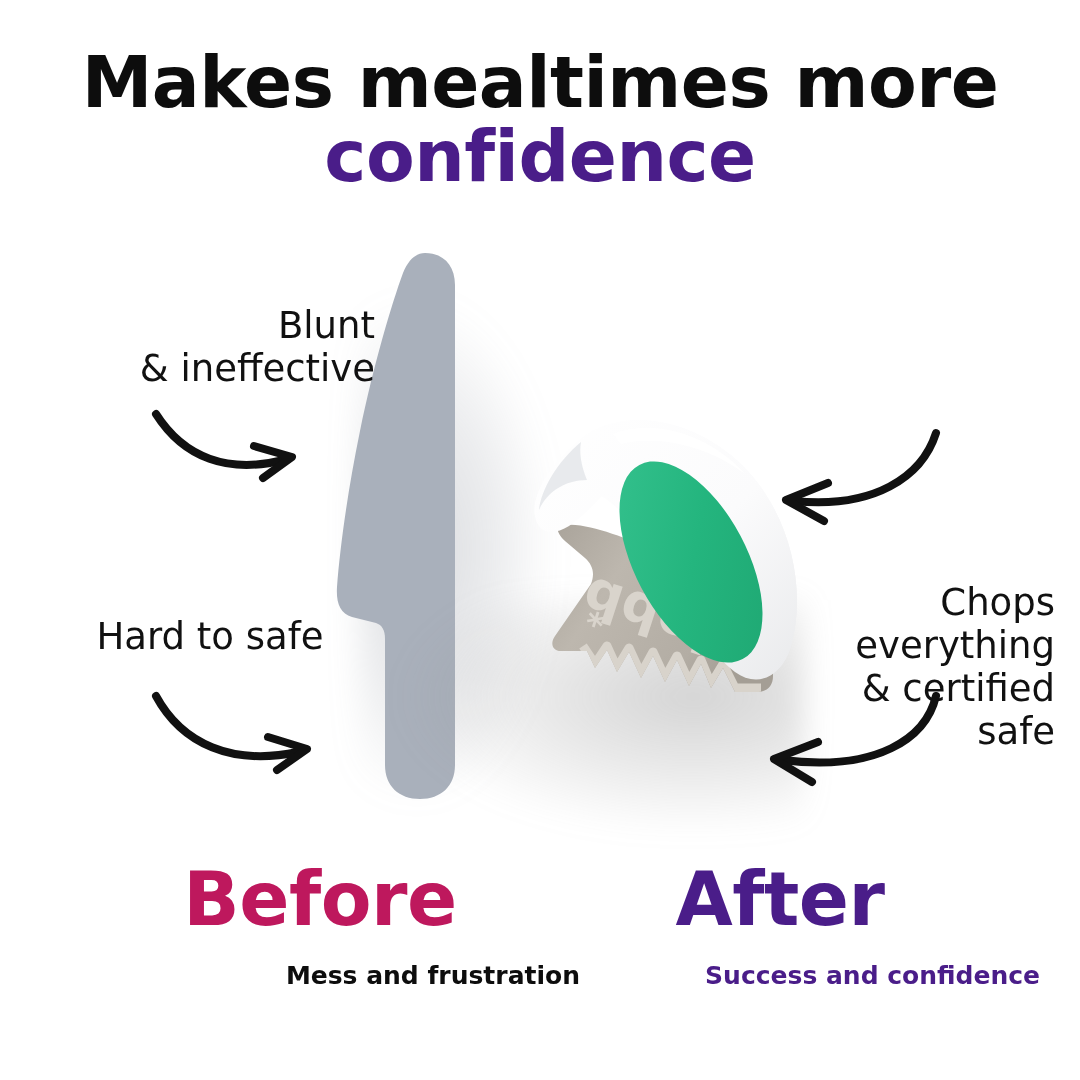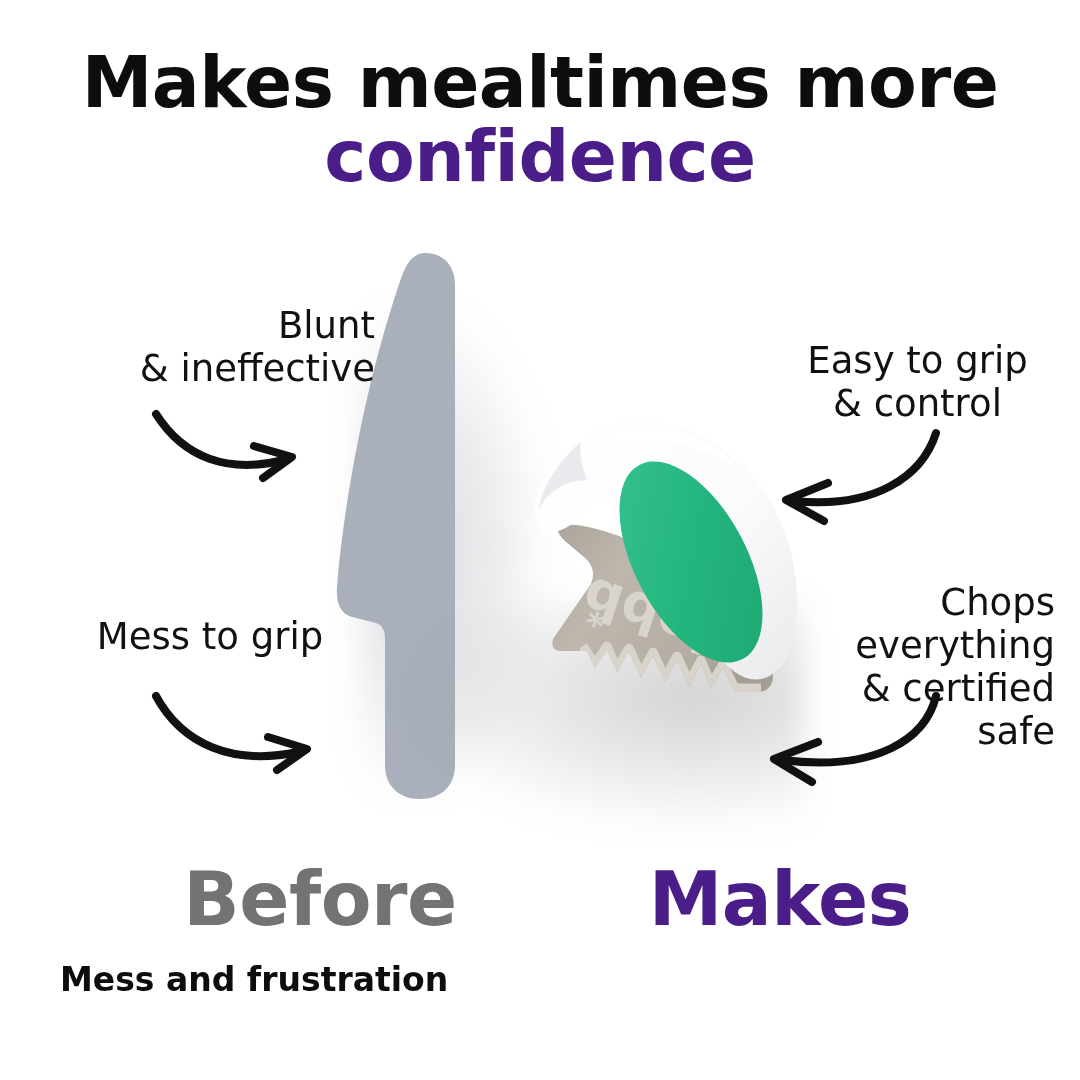--- a/index.html
+++ b/index.html
@@ -286,8 +286,6 @@
     </g>
   </svg>
 
-  <div class="anno" id="anno-easygrip">Easy to grip
-&amp; control</div>
   <svg id="arrow-easygrip" class="arrow-svg" width="190" height="100" viewBox="0 0 190 100">
     <path d="M 166 8 C 152 52, 104 84, 24 76" stroke="#111111" stroke-width="8" fill="none" stroke-linecap="round"></path>
     <path d="M 58 58 L 16 75 L 54 96" stroke="#111111" stroke-width="8" fill="none" stroke-linecap="round" stroke-linejoin="round"></path>

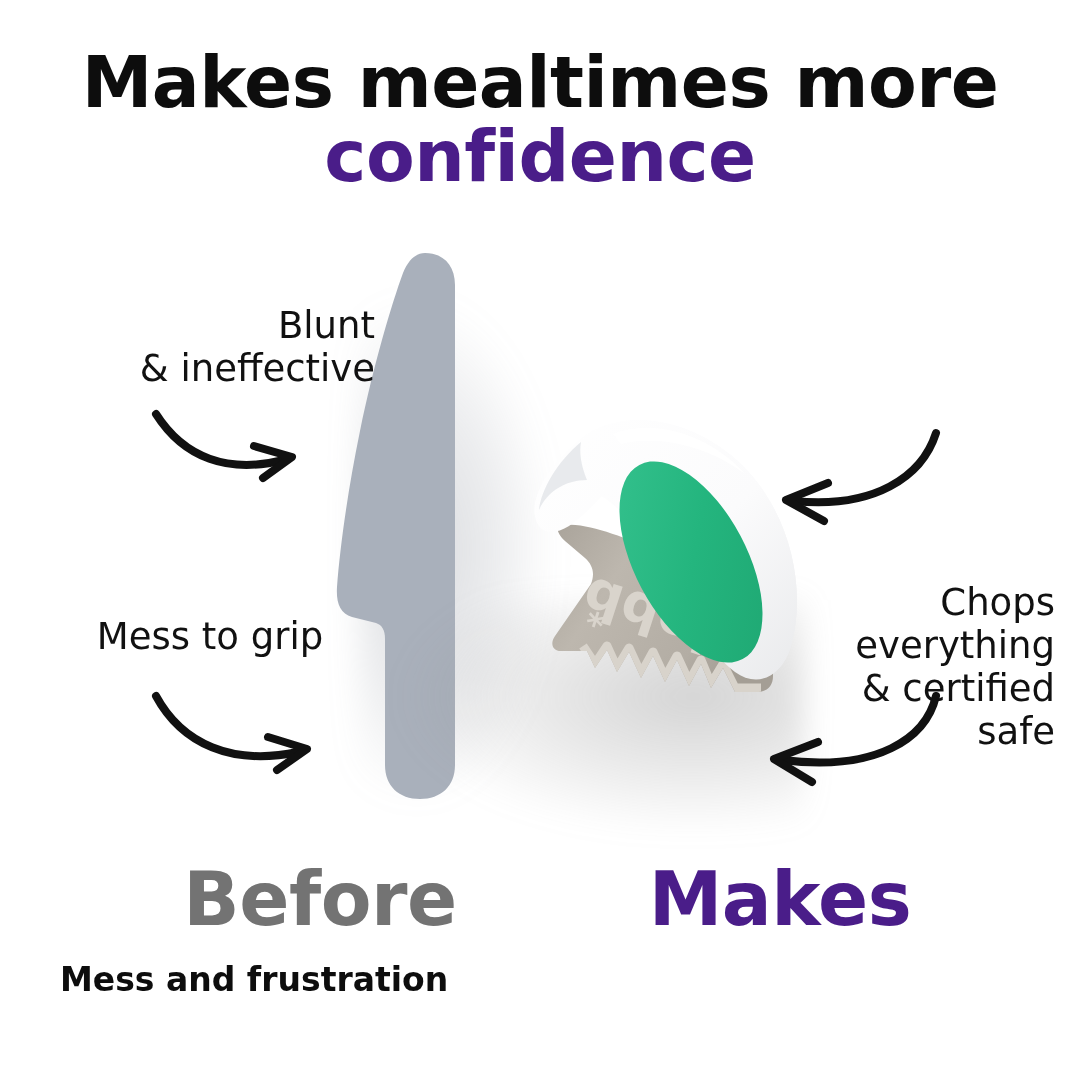--- a/index.html
+++ b/index.html
@@ -168,7 +168,7 @@
     <path d="M 104 46 L 142 57 L 113 78" stroke="#111111" stroke-width="8" fill="none" stroke-linecap="round" stroke-linejoin="round"></path>
   </svg>
 
-  <div class="anno" id="anno-hardgrip">Mess to grip</div>
+  <div class="anno" id="anno-hardgrip">Hard to safe</div>
   <svg id="arrow-hardgrip" class="arrow-svg" width="180" height="90" viewBox="0 0 180 90">
     <path d="M 6 6 C 32 54, 82 76, 148 62" stroke="#111111" stroke-width="8" fill="none" stroke-linecap="round"></path>
     <path d="M 118 47 L 157 59 L 127 80" stroke="#111111" stroke-width="8" fill="none" stroke-linecap="round" stroke-linejoin="round"></path>

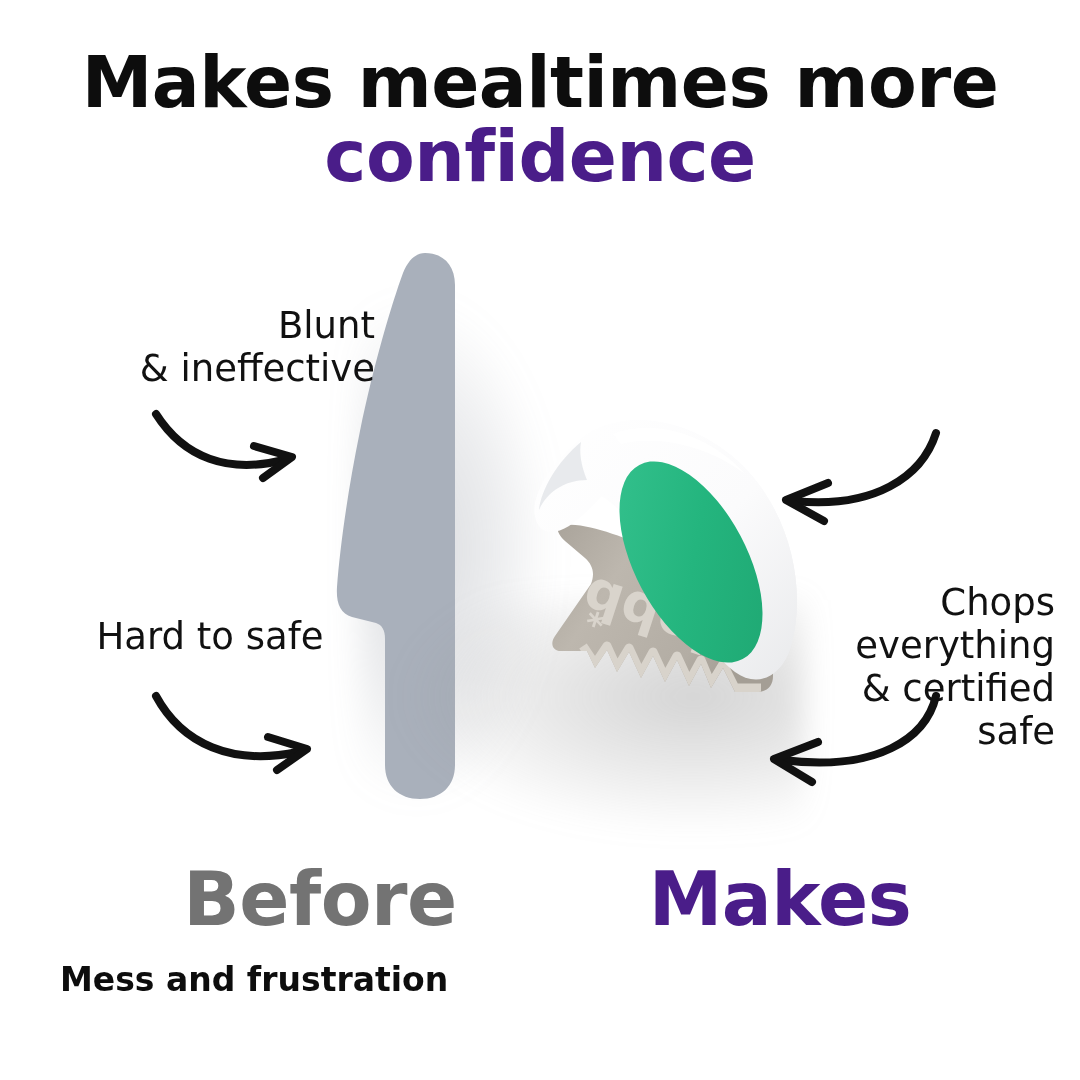--- a/index.html
+++ b/index.html
@@ -129,7 +129,7 @@
     line-height: 1;
     text-align: left;
   }
-  #label-before    { left: 60px;  top: 862px; width: 520px; color: #737373; }
+  #label-before    { left: 60px;  top: 862px; width: 520px; color: #be185d; }
   #sublabel-before { left: 60px;  top: 963px; width: 520px; color: #0d0d0d; }
   #label-after     { left: 520px; top: 862px; width: 520px; color: #4a1d89; }
   #sublabel-after  { left: 520px; top: 963px; width: 520px; color: #4a1d89; }

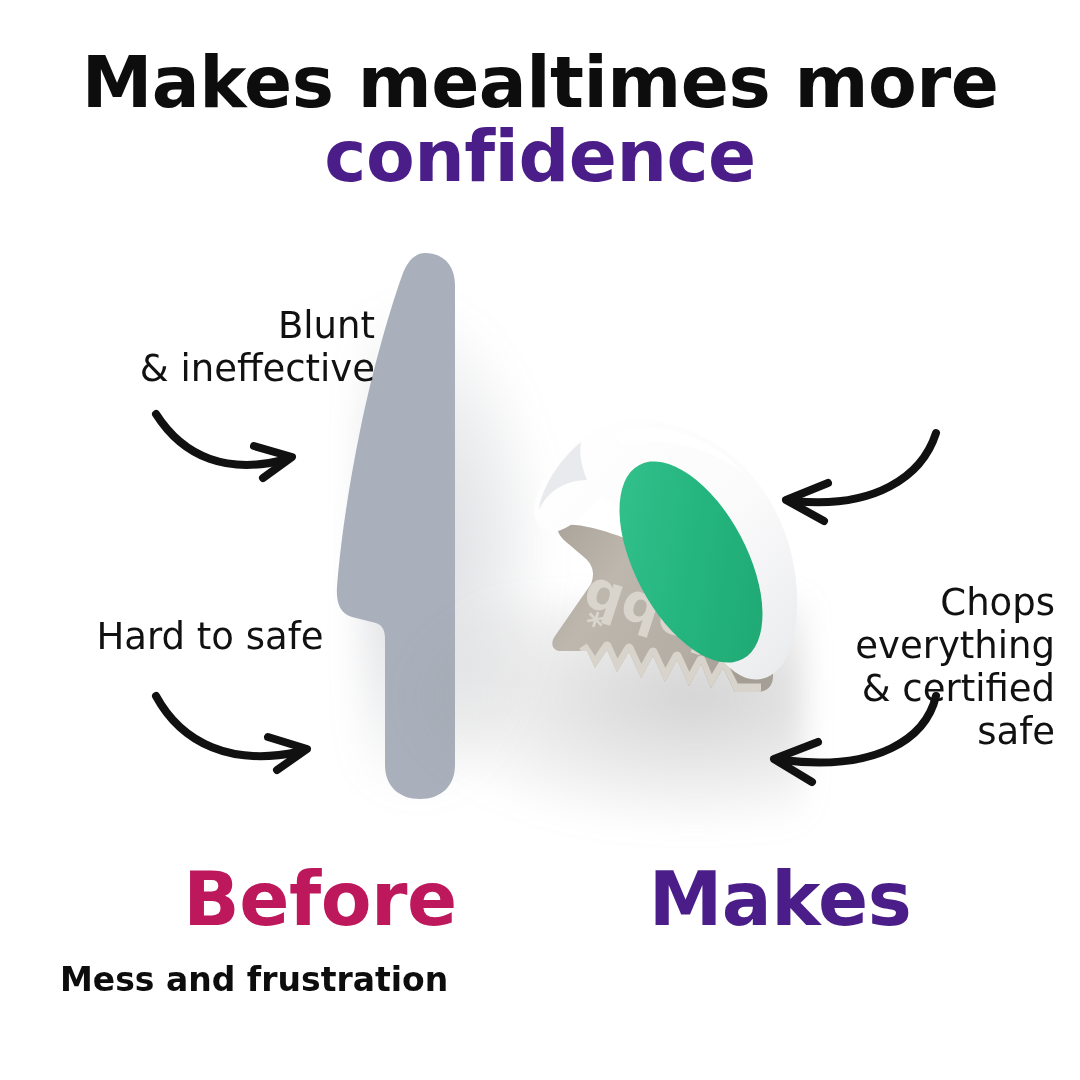--- a/index.html
+++ b/index.html
@@ -303,7 +303,7 @@
   <div class="big-label" id="label-before">Before</div>
   <div class="sub-label" id="sublabel-before">Mess and frustration</div>
 
-  <div class="big-label" id="label-after">Makes</div>
+  <div class="big-label" id="label-after">After</div>
 
 </div>
 

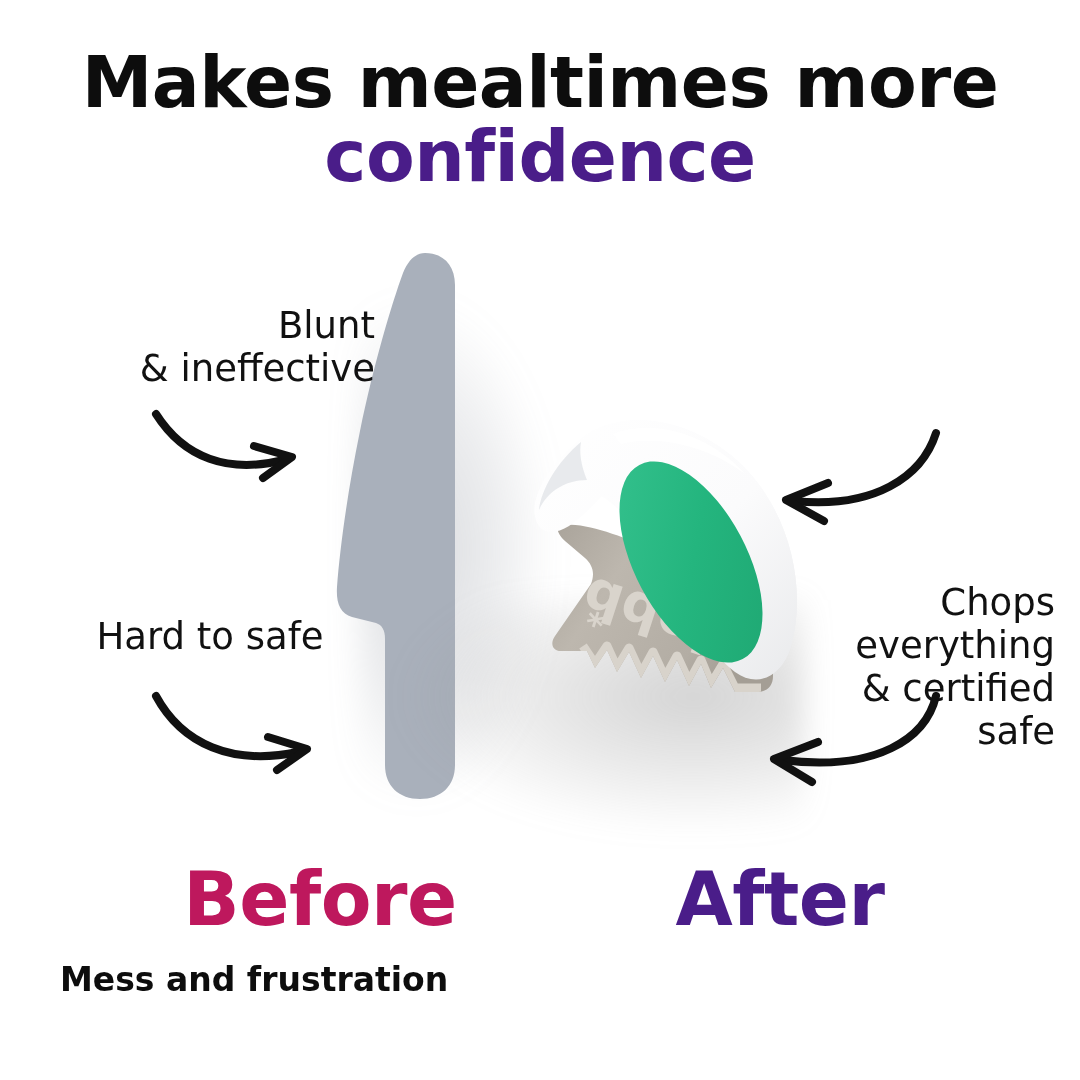--- a/index.html
+++ b/index.html
@@ -125,9 +125,9 @@
     position: absolute;
     font-family: "DejaVu Sans", sans-serif;
     font-weight: 700;
-    font-size: 33px;
+    font-size: 25px;
     line-height: 1;
-    text-align: left;
+    text-align: right;
   }
   #label-before    { left: 60px;  top: 862px; width: 520px; color: #be185d; }
   #sublabel-before { left: 60px;  top: 963px; width: 520px; color: #0d0d0d; }

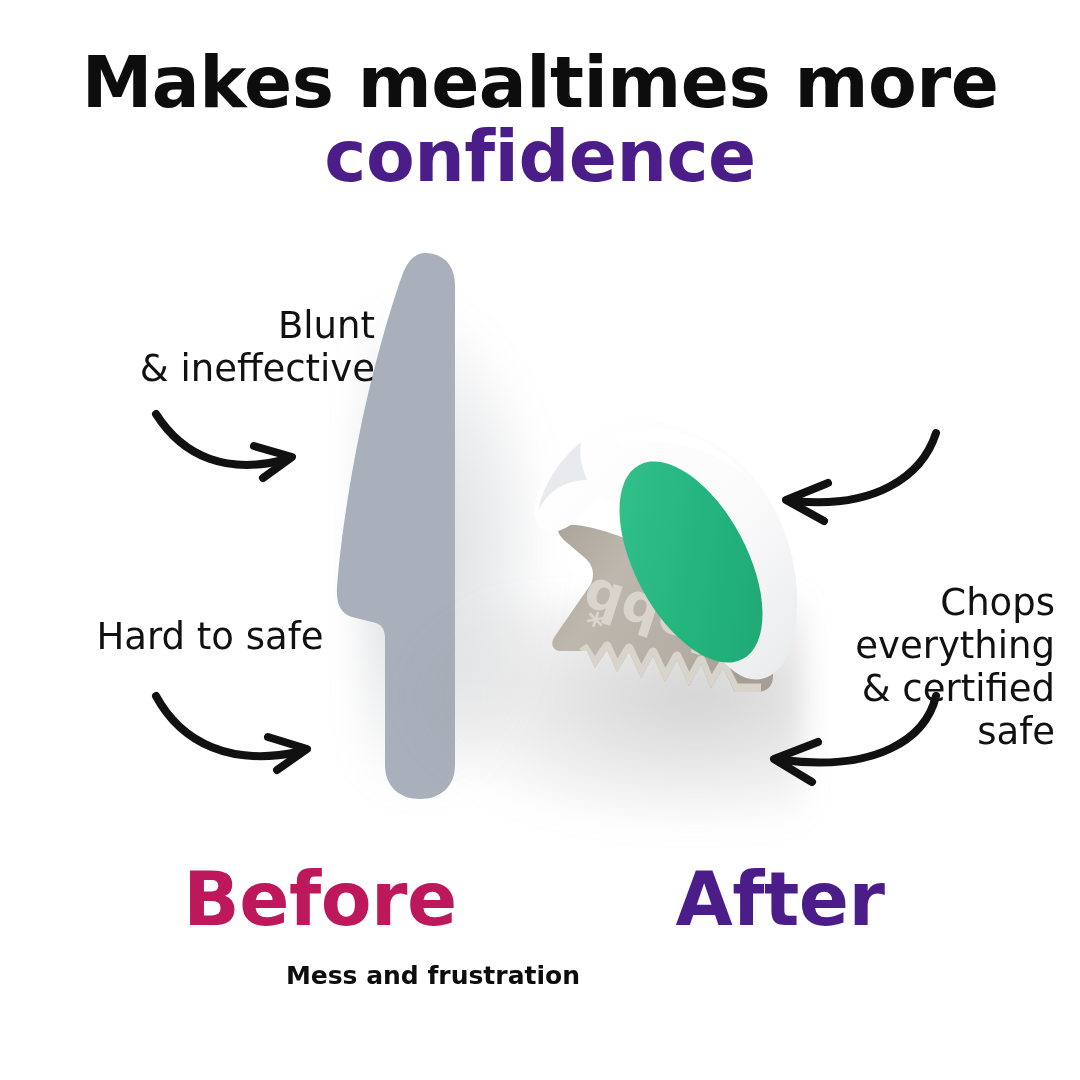--- a/index.html
+++ b/index.html
@@ -304,6 +304,7 @@
   <div class="sub-label" id="sublabel-before">Mess and frustration</div>
 
   <div class="big-label" id="label-after">After</div>
+  <div class="sub-label" id="sublabel-after">Success and confidence</div>
 
 </div>
 

